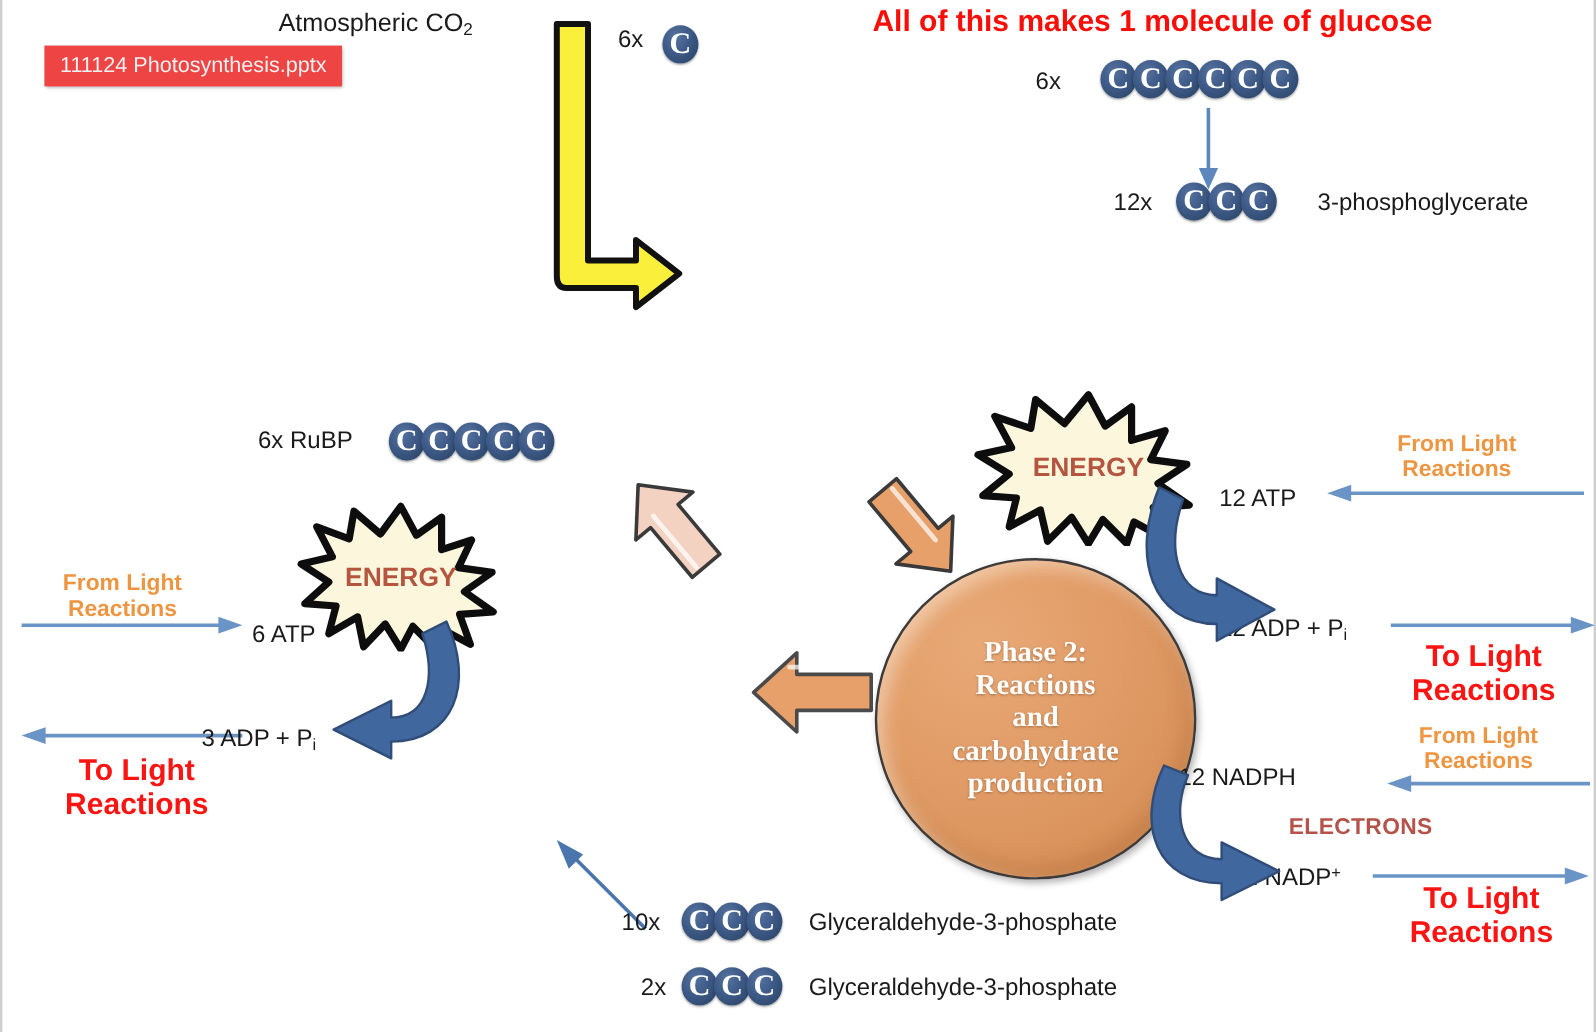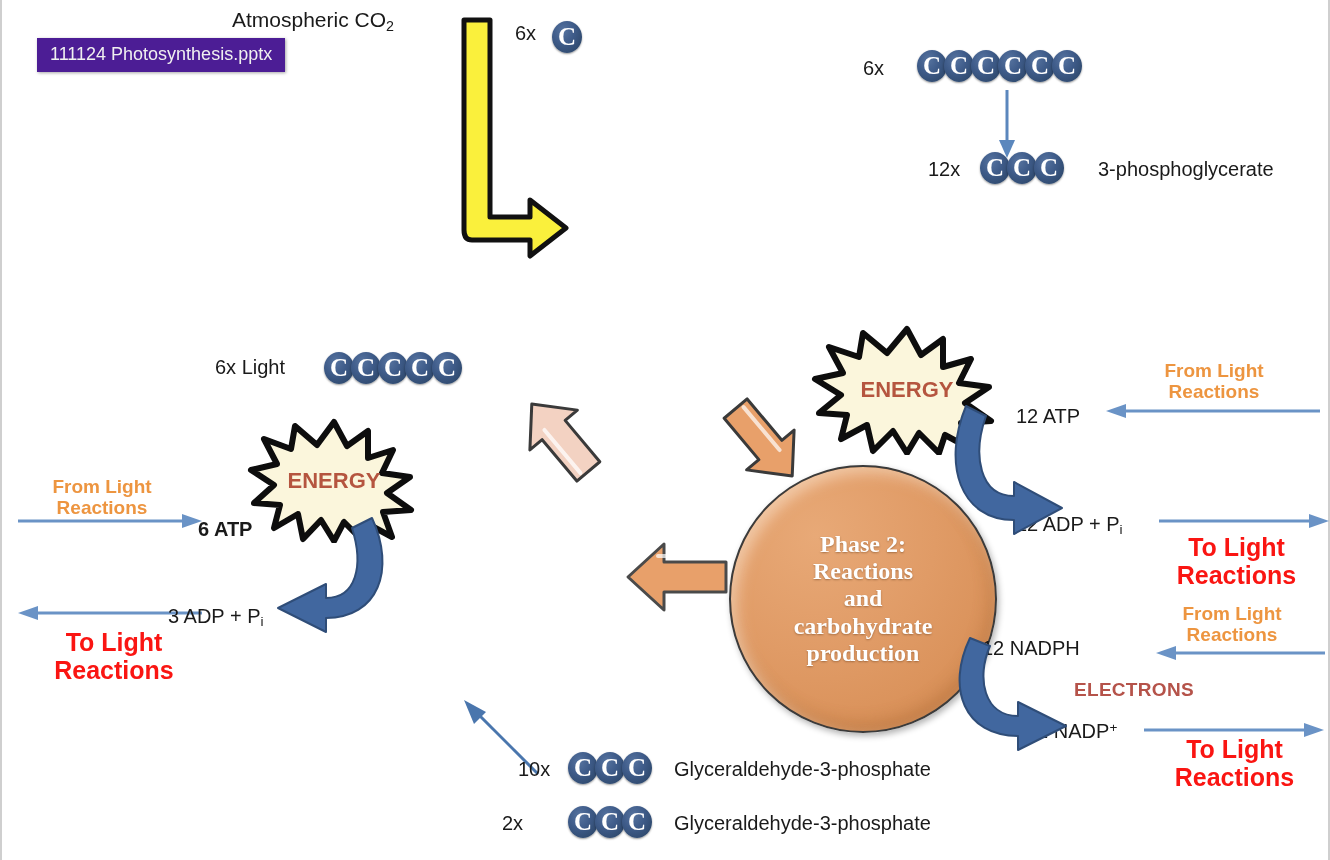--- a/index.html
+++ b/index.html
@@ -113,6 +113,7 @@
       </div>
   </div>
 
+  <div class="abs headline" style="left:725px;top:4px;">All of this makes 1 molecule of glucose</div>
 
   <div class="abs lbl" style="left:861px;top:57px;">6x</div>
   <div class="abs atoms" style="left:915px;top:50px;">

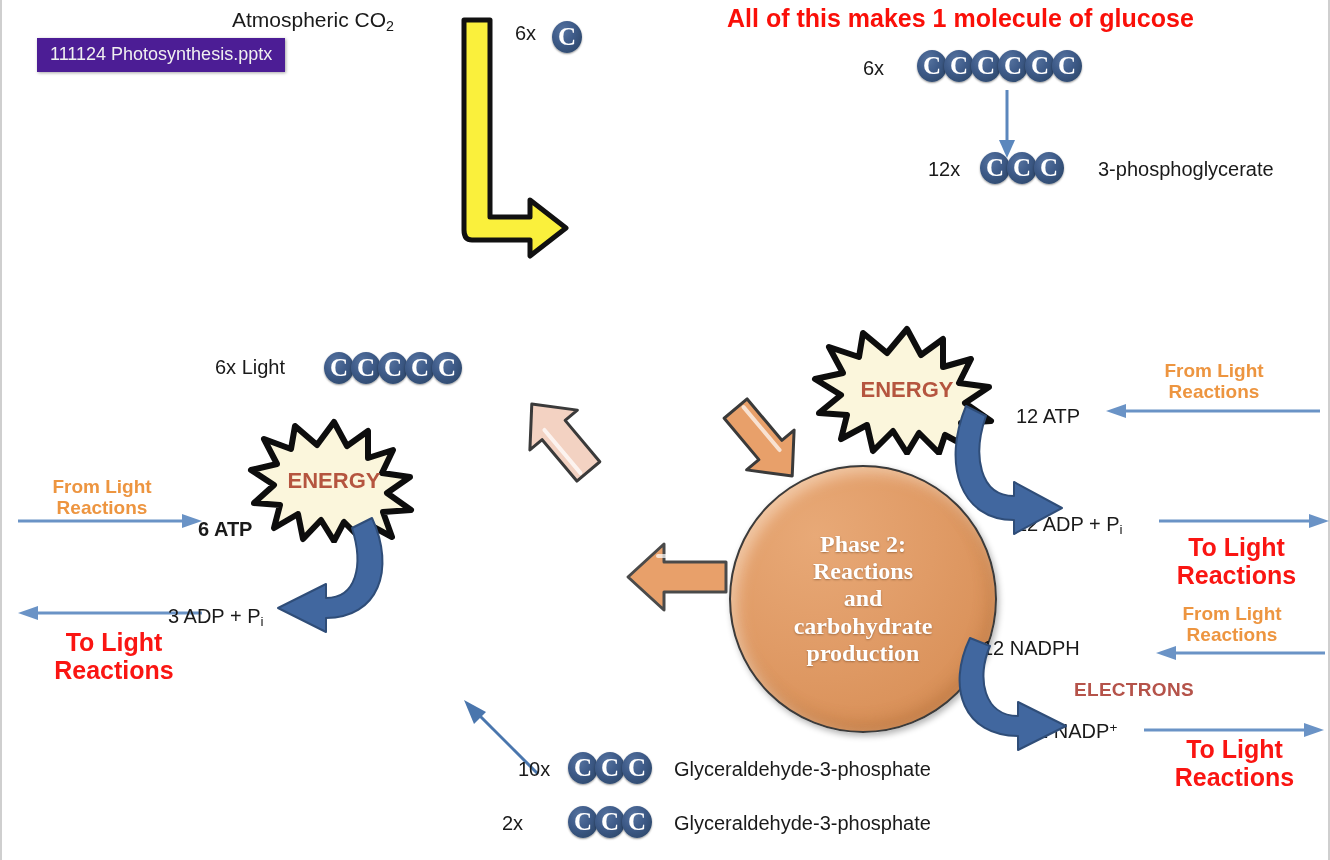--- a/index.html
+++ b/index.html
@@ -18,7 +18,7 @@
   
   .tooltip{
     left:35px;top:38px;
-    background:#4c1d95;color:#f0f0f0;
+    background:#ef4444;color:#f0f0f0;
     font-size:18px;padding:6px 13px 7px 13px;
     white-space:nowrap;
     box-shadow:1px 1px 3px rgba(0,0,0,.35);

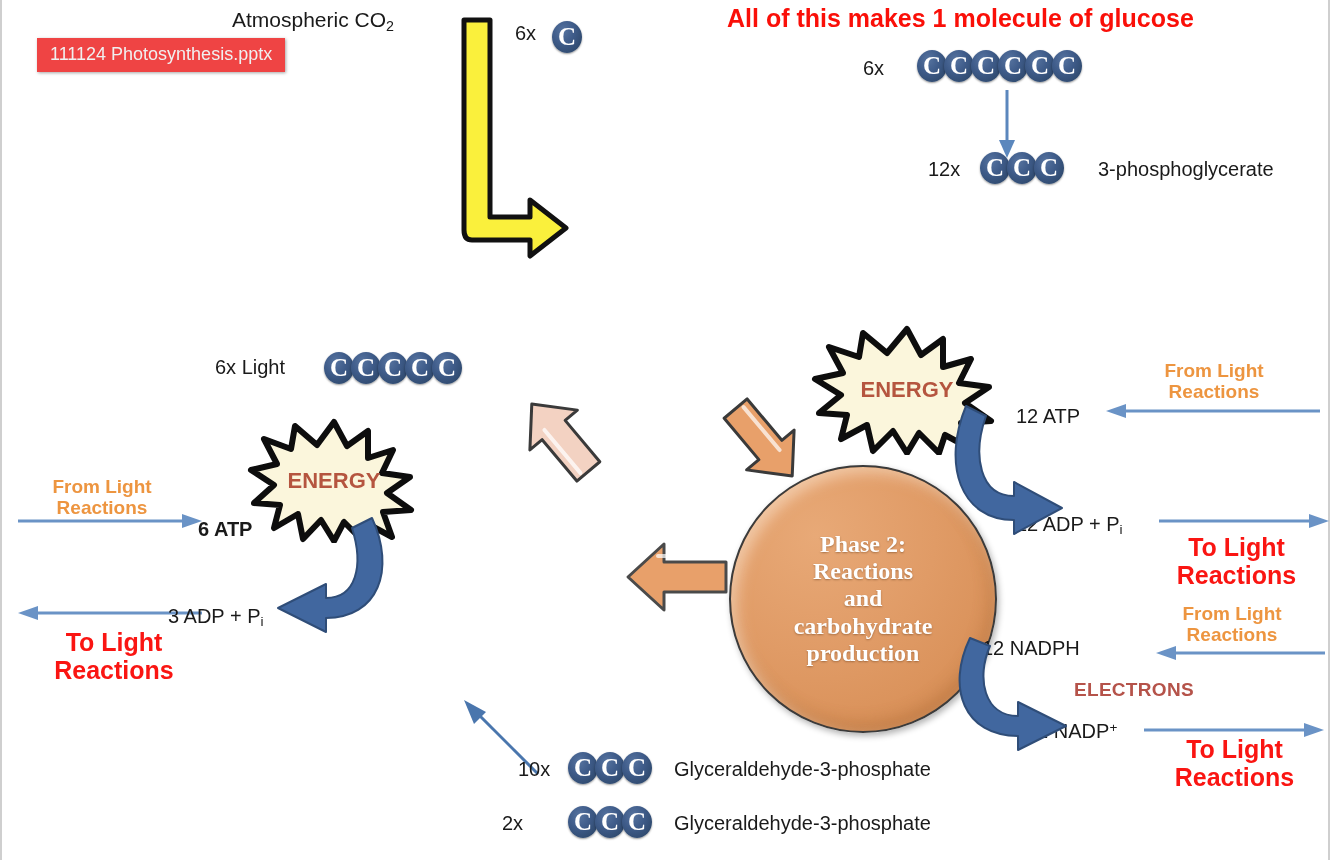--- a/index.html
+++ b/index.html
@@ -201,7 +201,7 @@
     <div class="etext">ENERGY</div>
   </div>
 
-  <div class="abs lbl" style="left:213px;top:356px;">6x Light</div>
+  <div class="abs lbl" style="left:213px;top:356px;">6x RuBP</div>
   <div class="abs atoms" style="left:322px;top:352px;">
     <div class="atom">
         <span>C</span>

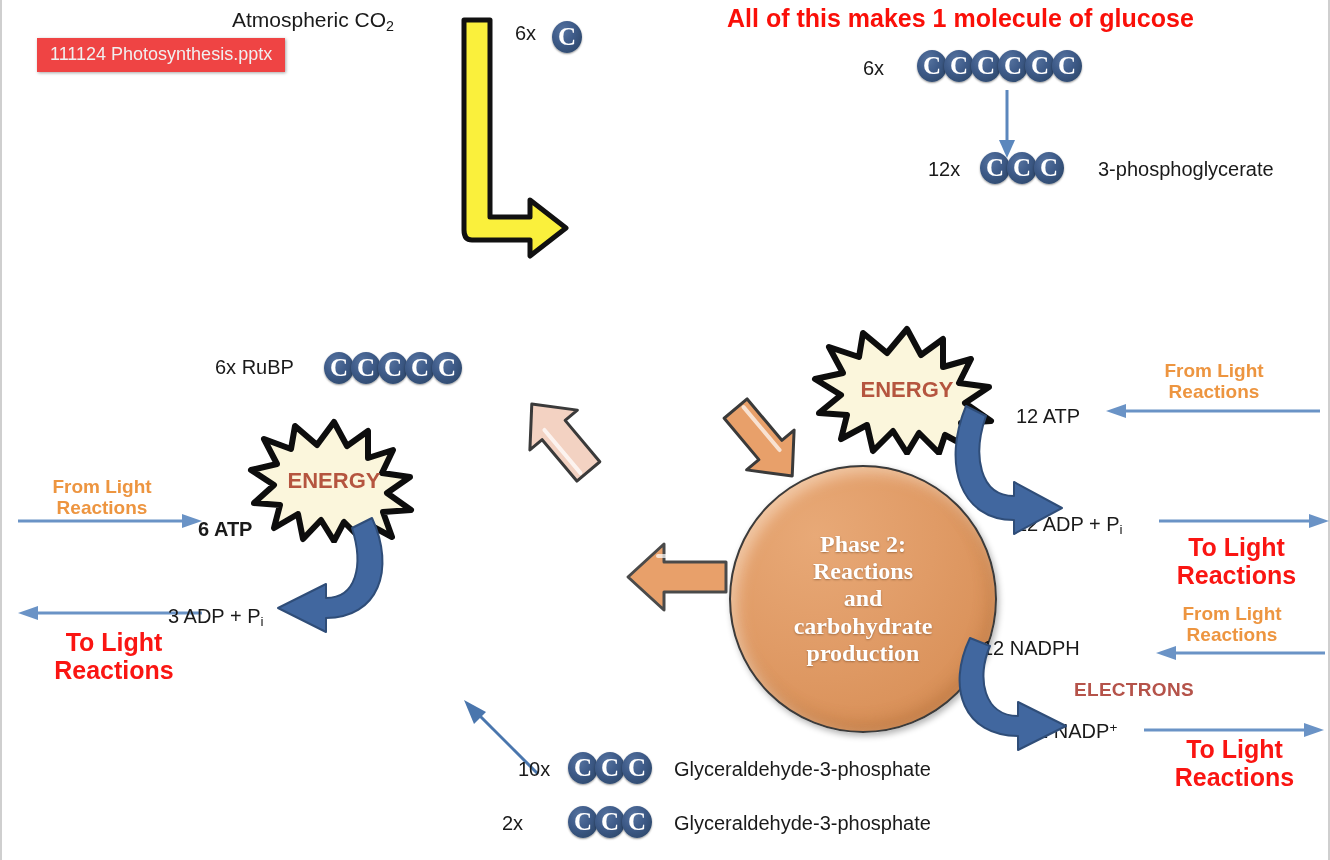--- a/index.html
+++ b/index.html
@@ -228,7 +228,7 @@
     <line x1="2" y1="13" x2="168" y2="13" stroke="#6a93c6" stroke-width="3"></line>
     <path d="M186 13 L166 6 L166 20 Z" fill="#6a93c6"></path>
   </svg>
-  <div class="abs lbl" style="left:196px;top:518px;font-weight:bold;">6 ATP</div>
+  <div class="abs lbl" style="left:208px;top:518px;">6 ATP</div>
 
   <svg class="abs" style="left:12px;top:600px;width:190px;height:26px;" viewBox="0 0 190 26">
     <line x1="22" y1="13" x2="188" y2="13" stroke="#6a93c6" stroke-width="3"></line>

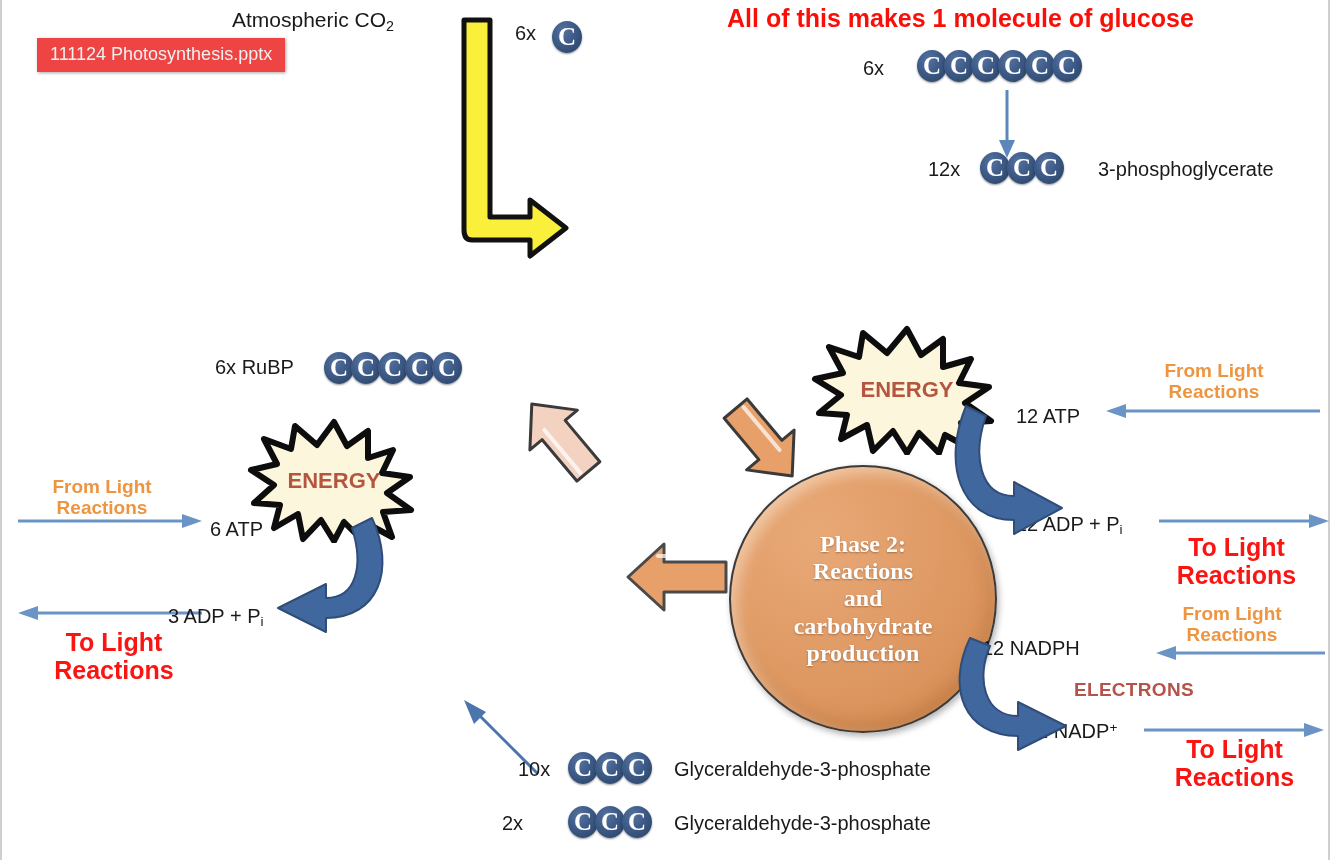--- a/index.html
+++ b/index.html
@@ -322,7 +322,7 @@
   </div>
   <div class="abs lbl" style="left:672px;top:758px;">Glyceraldehyde-3-phosphate</div>
 
-  <div class="abs lbl" style="left:500px;top:812px;">2x</div>
+  <div class="abs lbl" style="left:532px;top:812px;">2x</div>
   <div class="abs atoms" style="left:566px;top:806px;">
     <div class="atom">
         <span>C</span>

